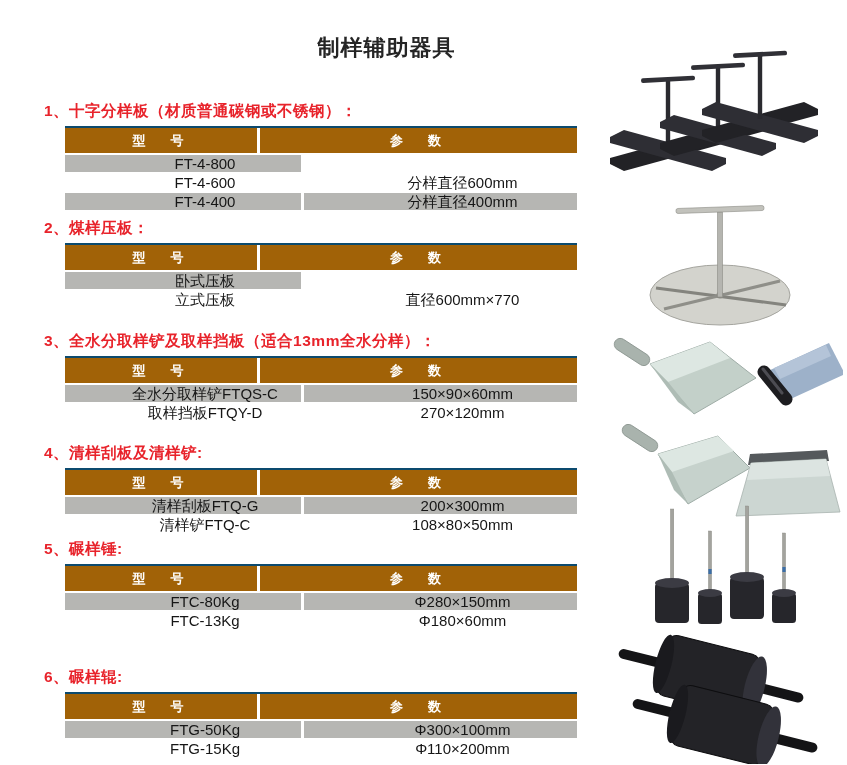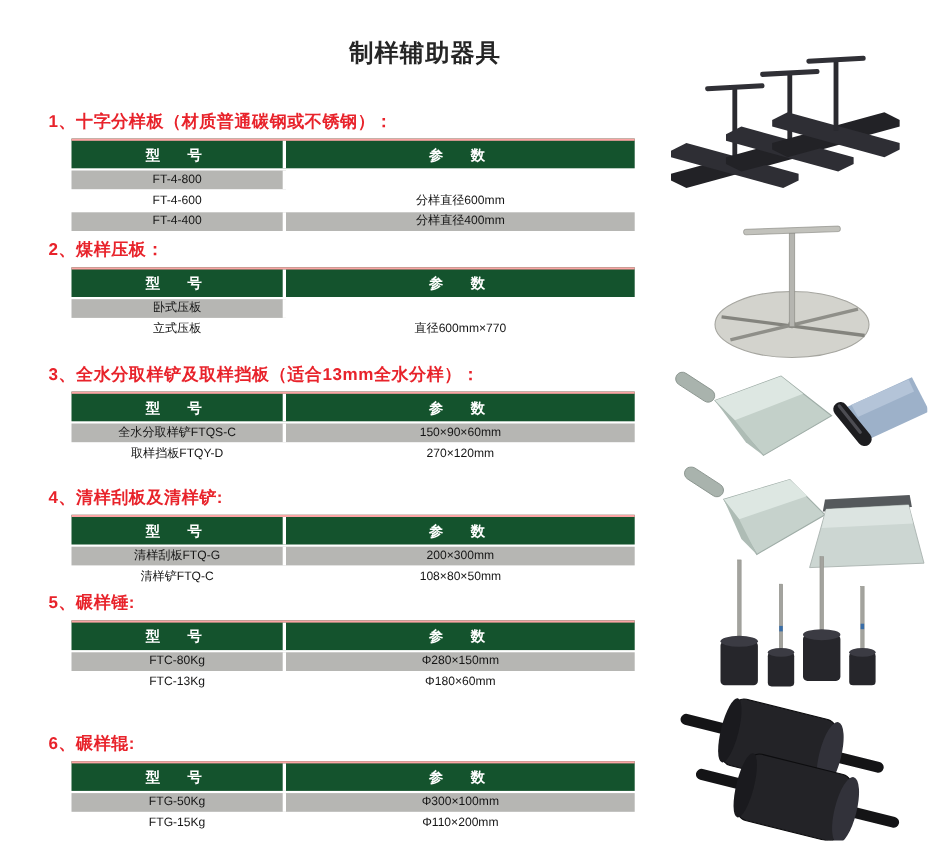--- a/index.html
+++ b/index.html
@@ -18,7 +18,7 @@
   }
   .tbl{margin-left:21px;width:512px;}
   .tbl-head{
-    display:flex;height:25px;background:#14532d;border-top:2px solid #fca5a5;
+    display:flex;height:25px;background:#a16207;border-top:2px solid #0c4a6e;
   }
   .tbl-head .cell{
     color:#ffffff;font-size:13px;font-weight:600;letter-spacing:6px;

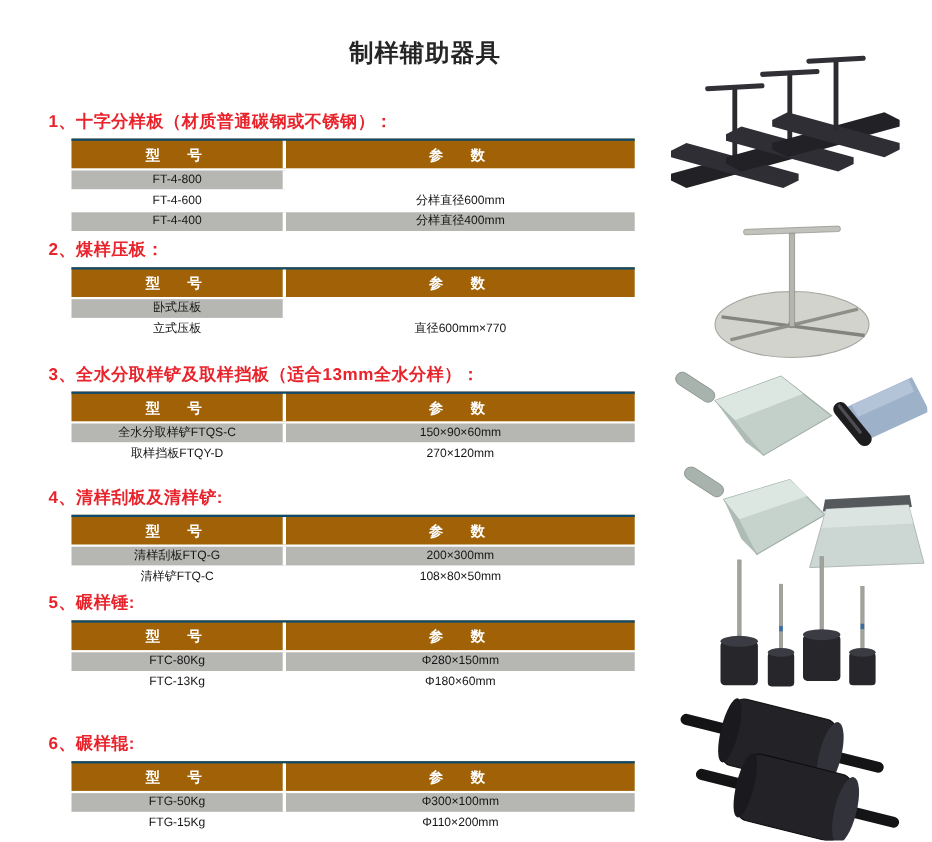--- a/index.html
+++ b/index.html
@@ -26,8 +26,8 @@
   }
   .row{display:flex;height:17px;margin-top:2px;}
   .row .cell{
-    font-size:11px;color:#161616;font-weight:500;
-    display:flex;align-items:center;justify-content:center;line-height:17px;
+    font-size:15px;color:#161616;font-weight:500;
+    display:flex;align-items:center;justify-content:center;line-height:17px;padding-left:44px;
   }
   .row.gray .cell{background:#b6b6b3;}
   .cell.c-model{width:192px;border-right:3px solid #ffffff;}

